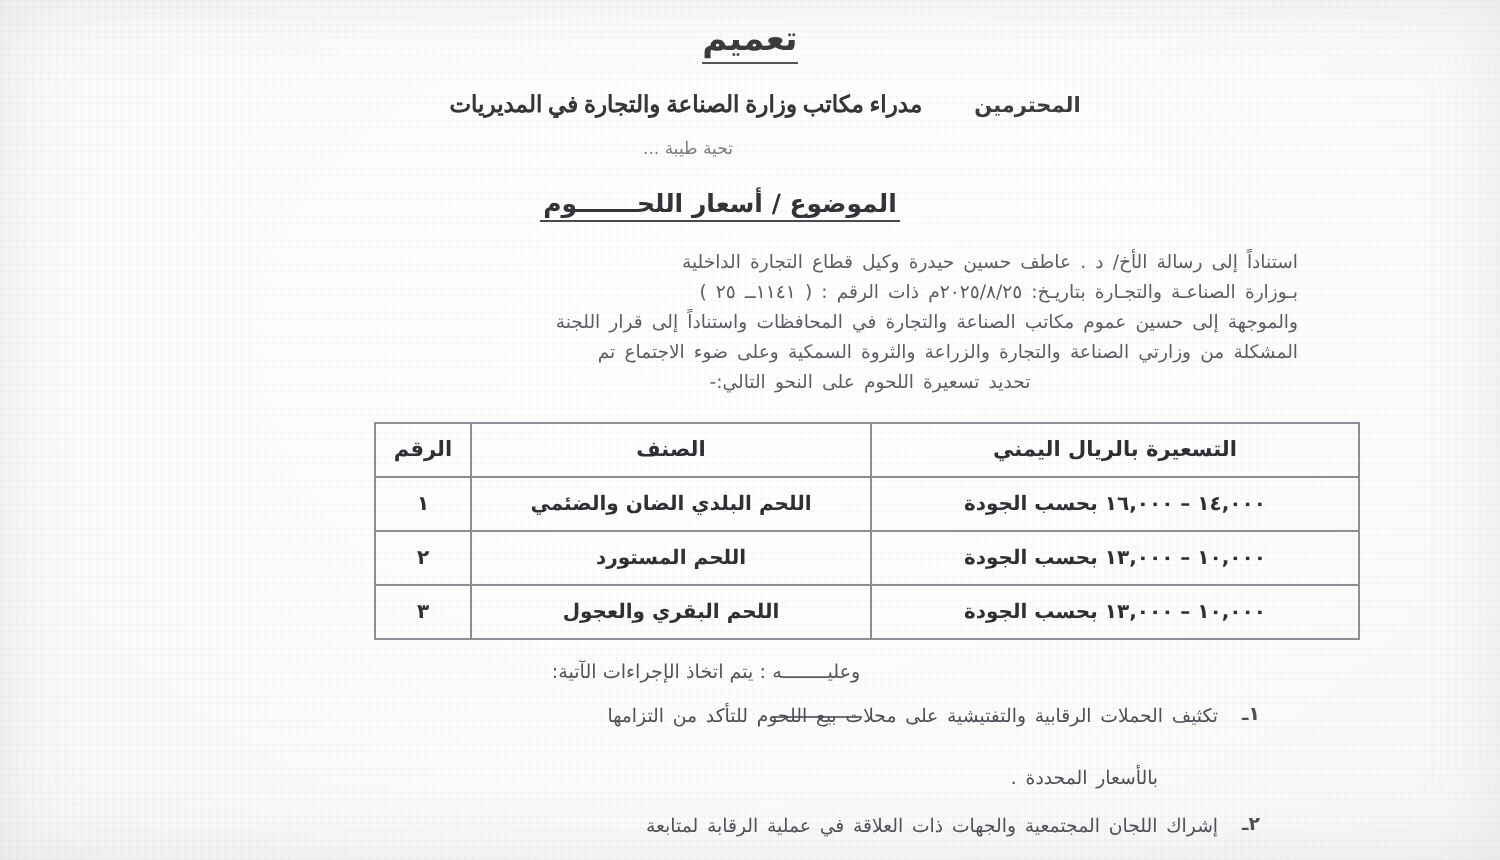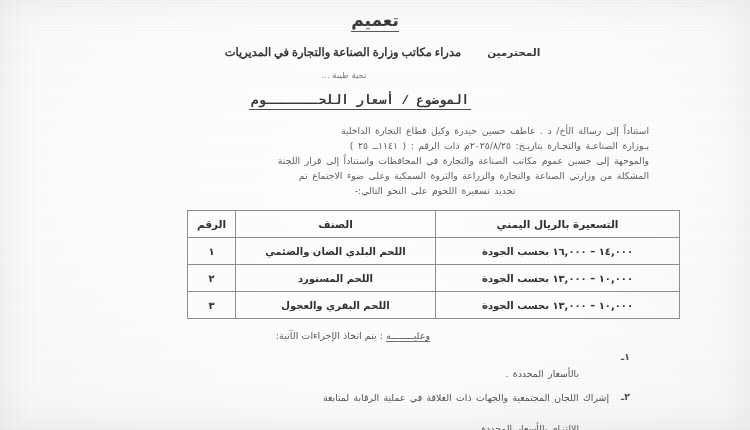--- a/index.html
+++ b/index.html
@@ -108,7 +108,6 @@
     text-align: center;
     margin-top: 11px;
     padding-right: 30px;
-    font-family: Liberation Mono, monospace;
   }
   .subject {
     display: inline-block;

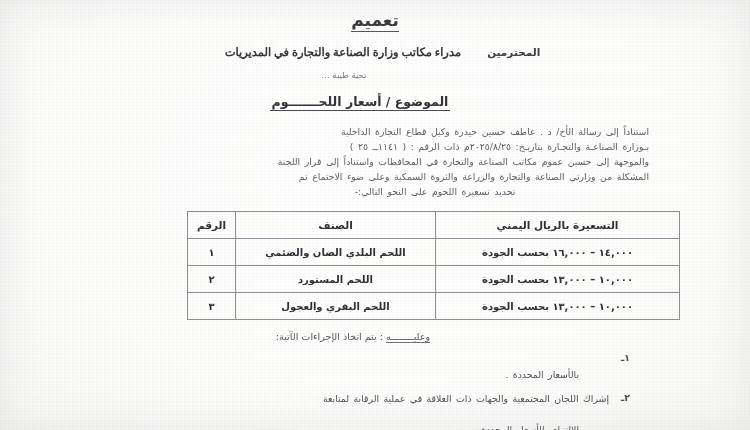--- a/index.html
+++ b/index.html
@@ -185,7 +185,7 @@
   }
   .directive .lead {
     border-bottom: 1.1px solid #70707a;
-    padding-bottom: 0px;
+    padding-bottom: 16px;
   }
 
   

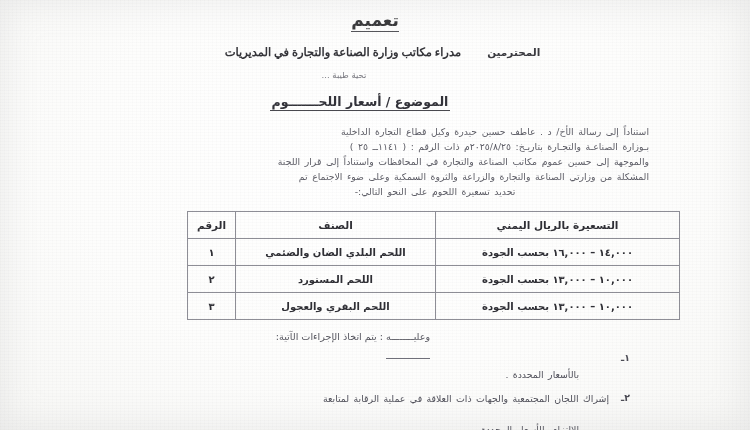--- a/index.html
+++ b/index.html
@@ -295,6 +295,7 @@
       <div class="action-item">
         <span class="action-num">١ـ</span>
         <span class="action-text">
+          <span class="ln">تكثيف الحملات الرقابية والتفتيشية على محلات بيع اللحوم للتأكد من التزامها</span>
           <span class="ln cont">بالأسعار المحددة .</span>
         </span>
       </div>

